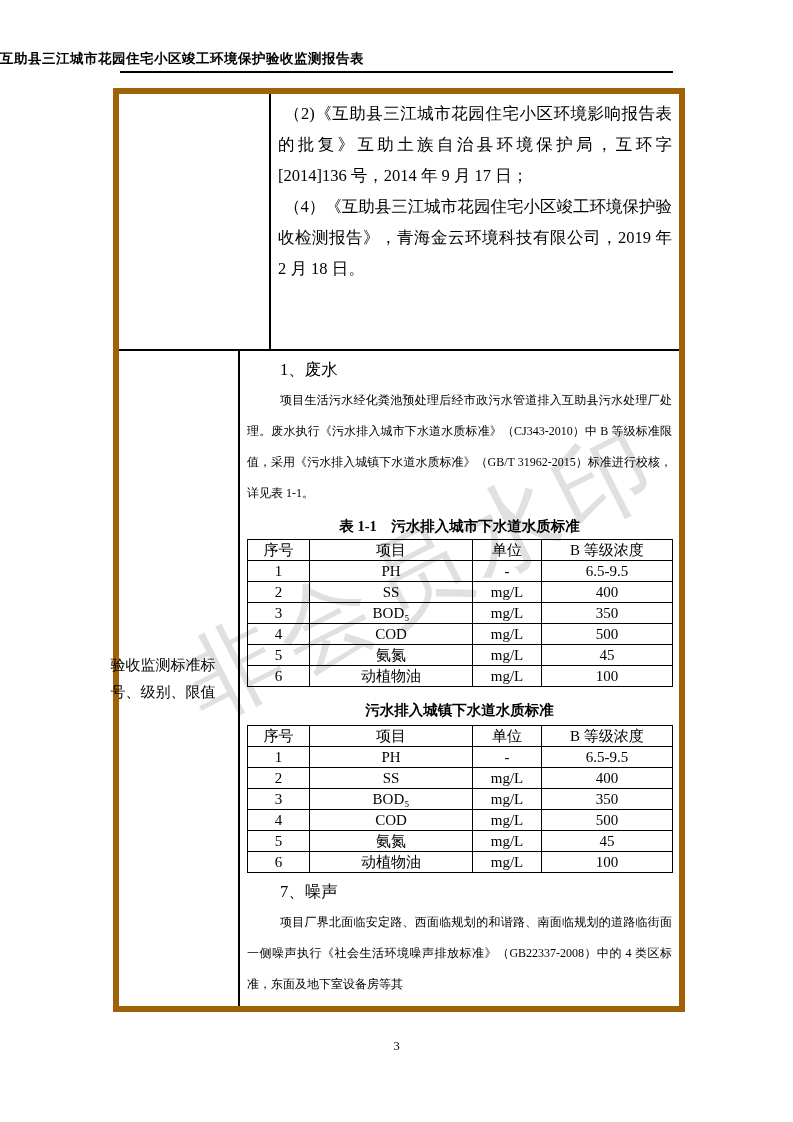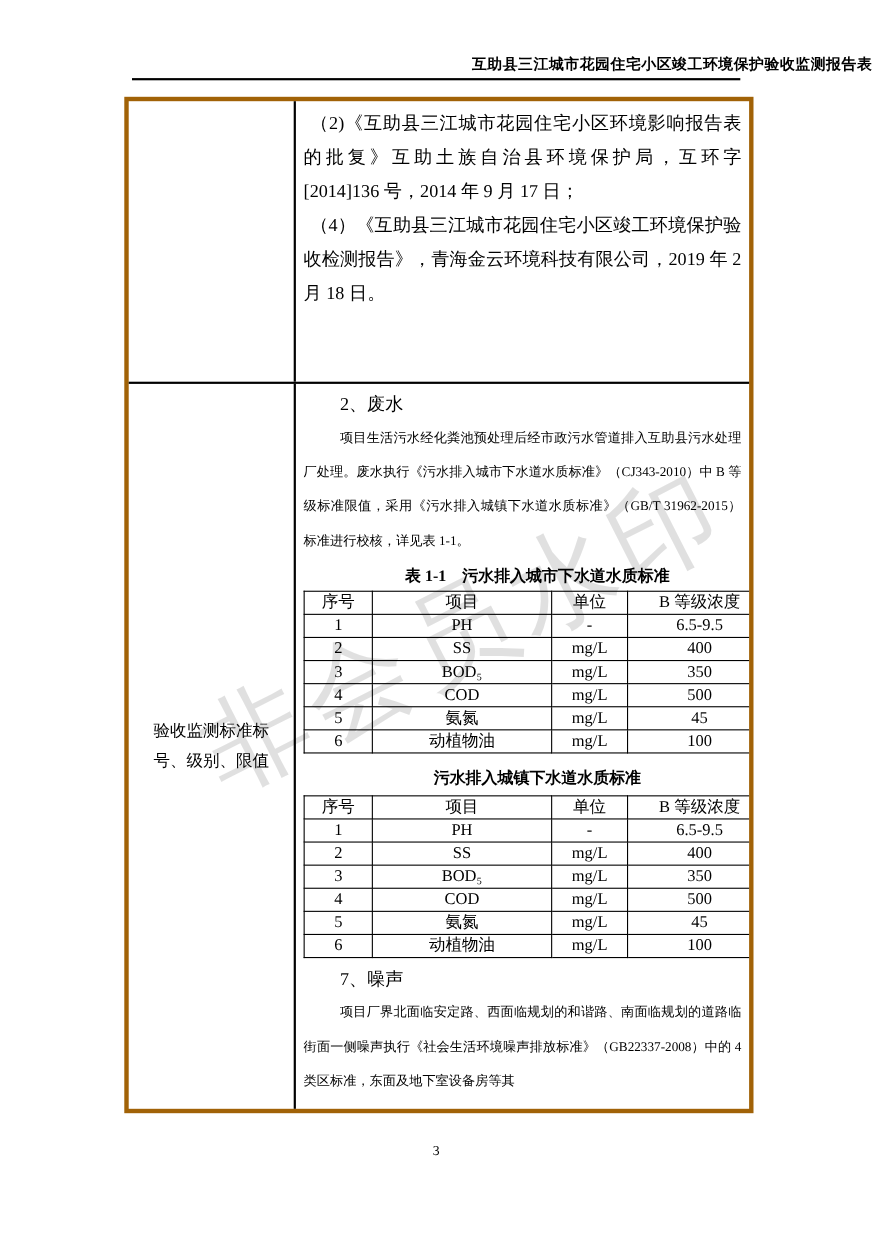--- a/index.html
+++ b/index.html
@@ -30,7 +30,7 @@
   .page-title {
     position: absolute;
     top: 50px; left: 0; width: 100%;
-    text-align: right;
+    text-align: left;
     font-size: 13.5px;
     font-weight: bold;
     z-index: 2;

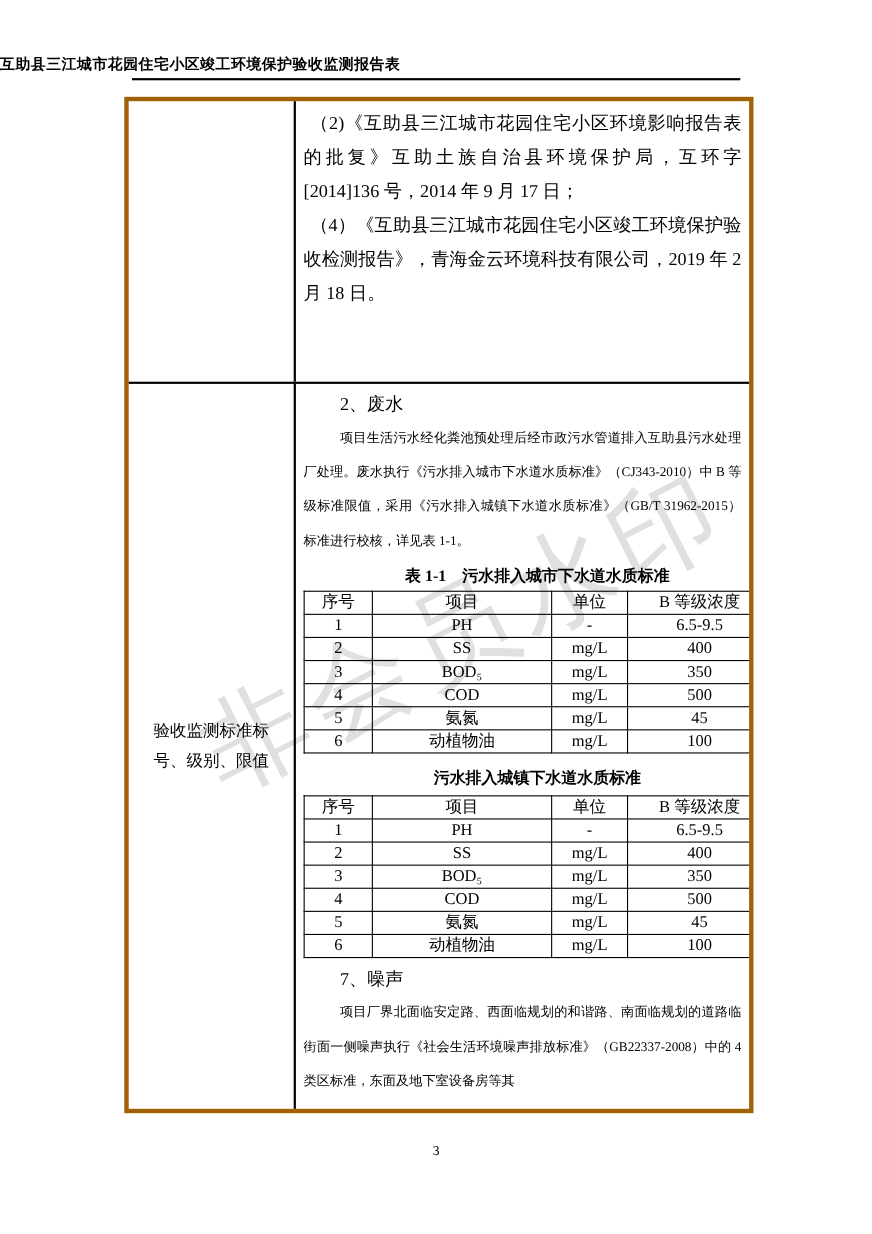--- a/index.html
+++ b/index.html
@@ -48,11 +48,12 @@
     position: absolute;
     left: 113px; top: 88px;
     width: 572px; height: 924px;
-    border: 4px solid #a16207;
+    border: 6px solid #a16207;
     display: flex;
     flex-direction: column;
     z-index: 1;
     background: transparent;
+    align-items: flex-end;
   }
   .trow { display: flex; }
   .trow-docs { height: 257px; border-bottom: 2px solid #000; }

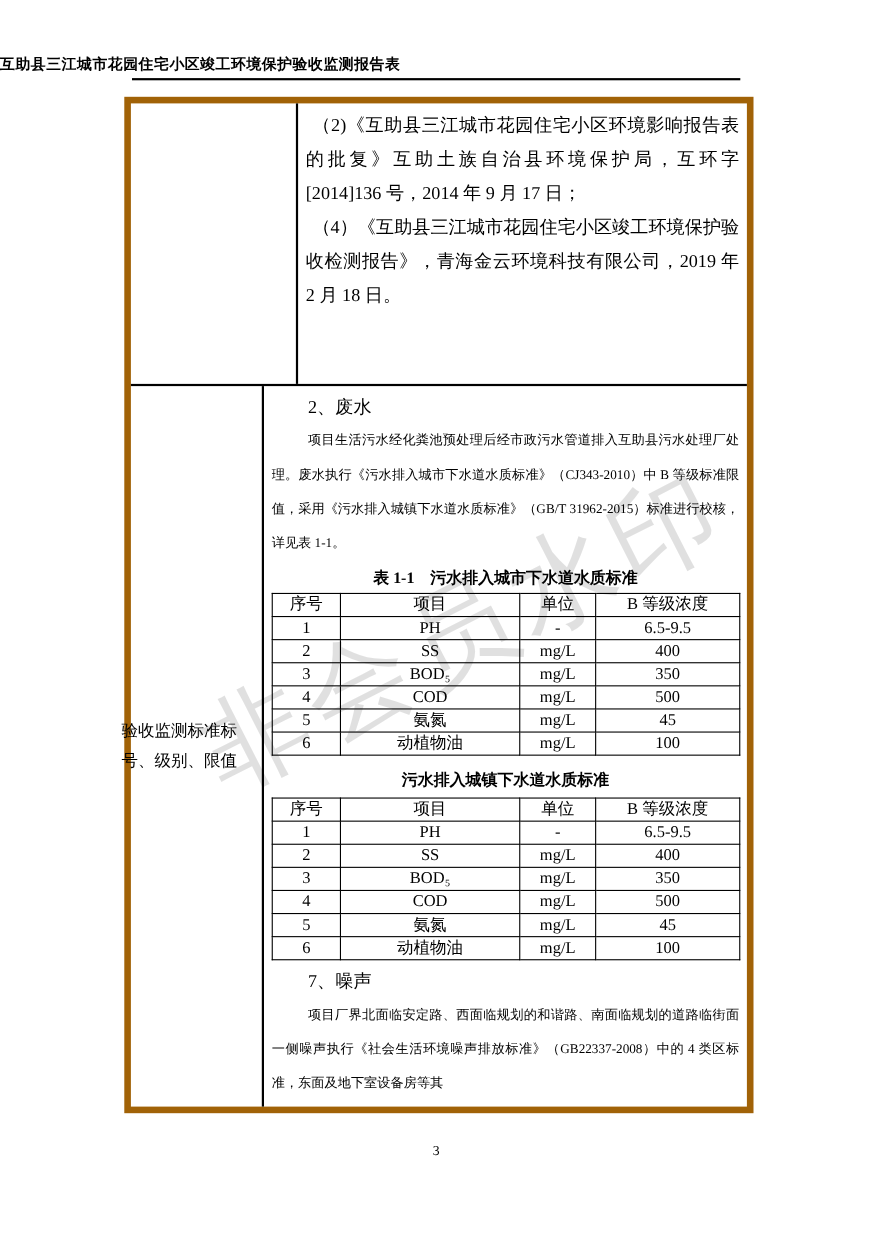--- a/index.html
+++ b/index.html
@@ -160,7 +160,7 @@
     <div class="lcell">验收监测标准标号、级别、限值</div>
     <div class="ccell">
 
-      <div class="sec-head">2、废水</div>
+      <div class="sec-head">1、废水</div>
       <p class="sec-par">项目生活污水经化粪池预处理后经市政污水管道排入互助县污水处理厂处理。废水执行《污水排入城市下水道水质标准》（CJ343-2010）中 B 等级标准限值，采用《污水排入城镇下水道水质标准》（GB/T 31962-2015）标准进行校核，详见表 1-1。</p>
 
       <div class="tbl-block">

